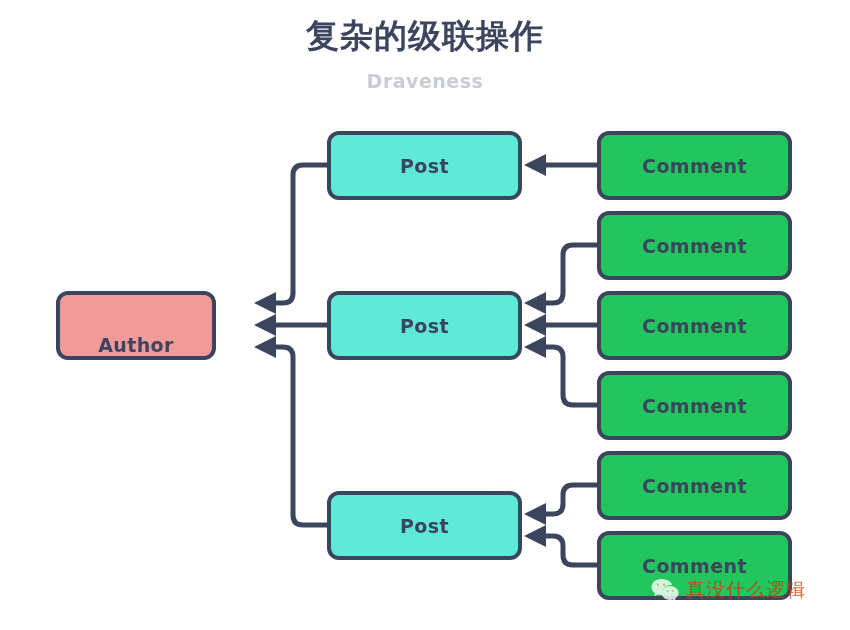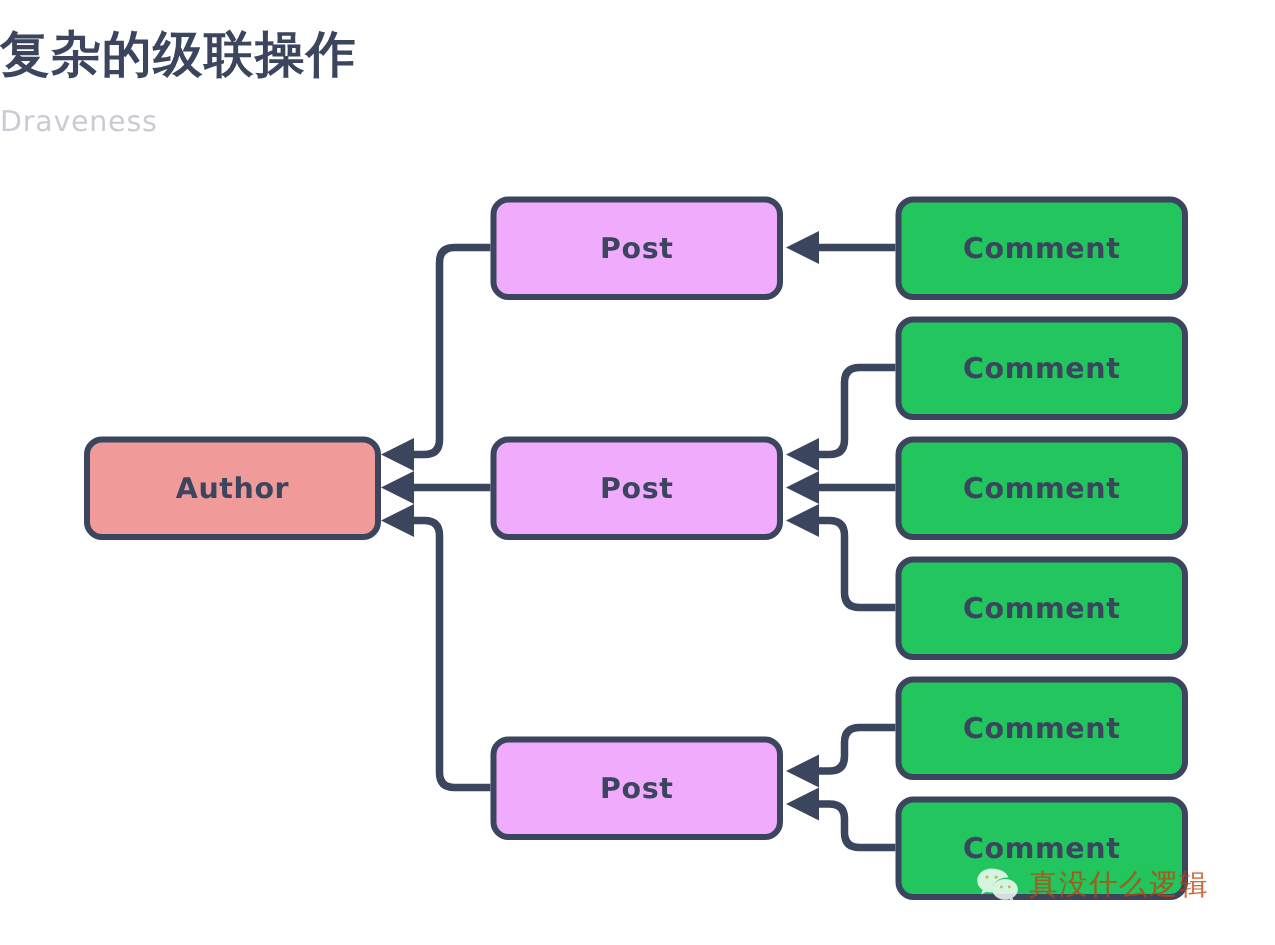--- a/index.html
+++ b/index.html
@@ -28,7 +28,7 @@
     top: 0;
     left: 0;
     width: 850px;
-    text-align: left;
+    text-align: center;
     pointer-events: none;
   }
   .title {

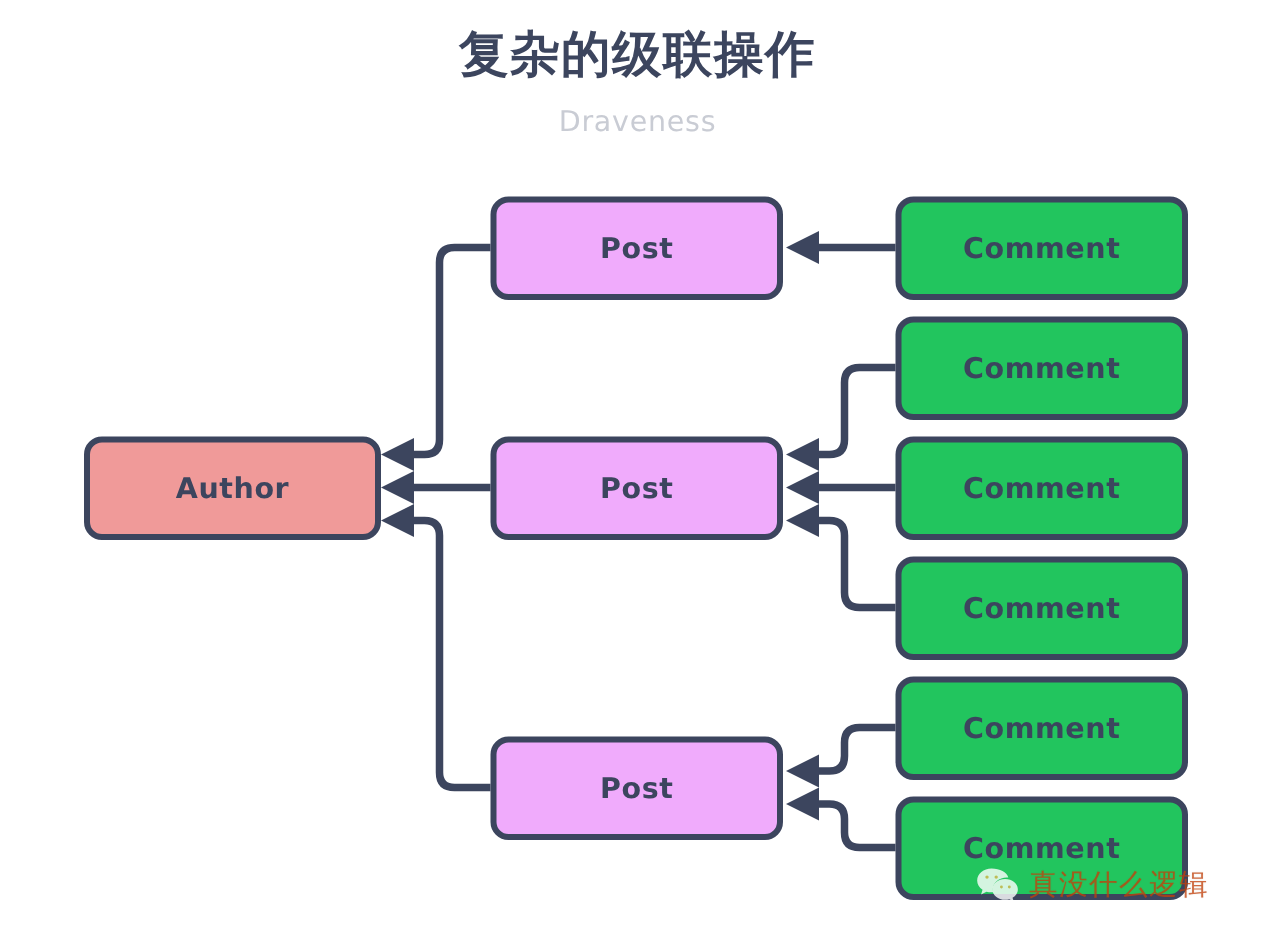--- a/index.html
+++ b/index.html
@@ -44,7 +44,7 @@
     margin: 0;
     padding-top: 14px;
     font-size: 19px;
-    font-weight: normal;
+    font-weight: bold;
     color: #c9ccd4;
     letter-spacing: 0.5px;
   }

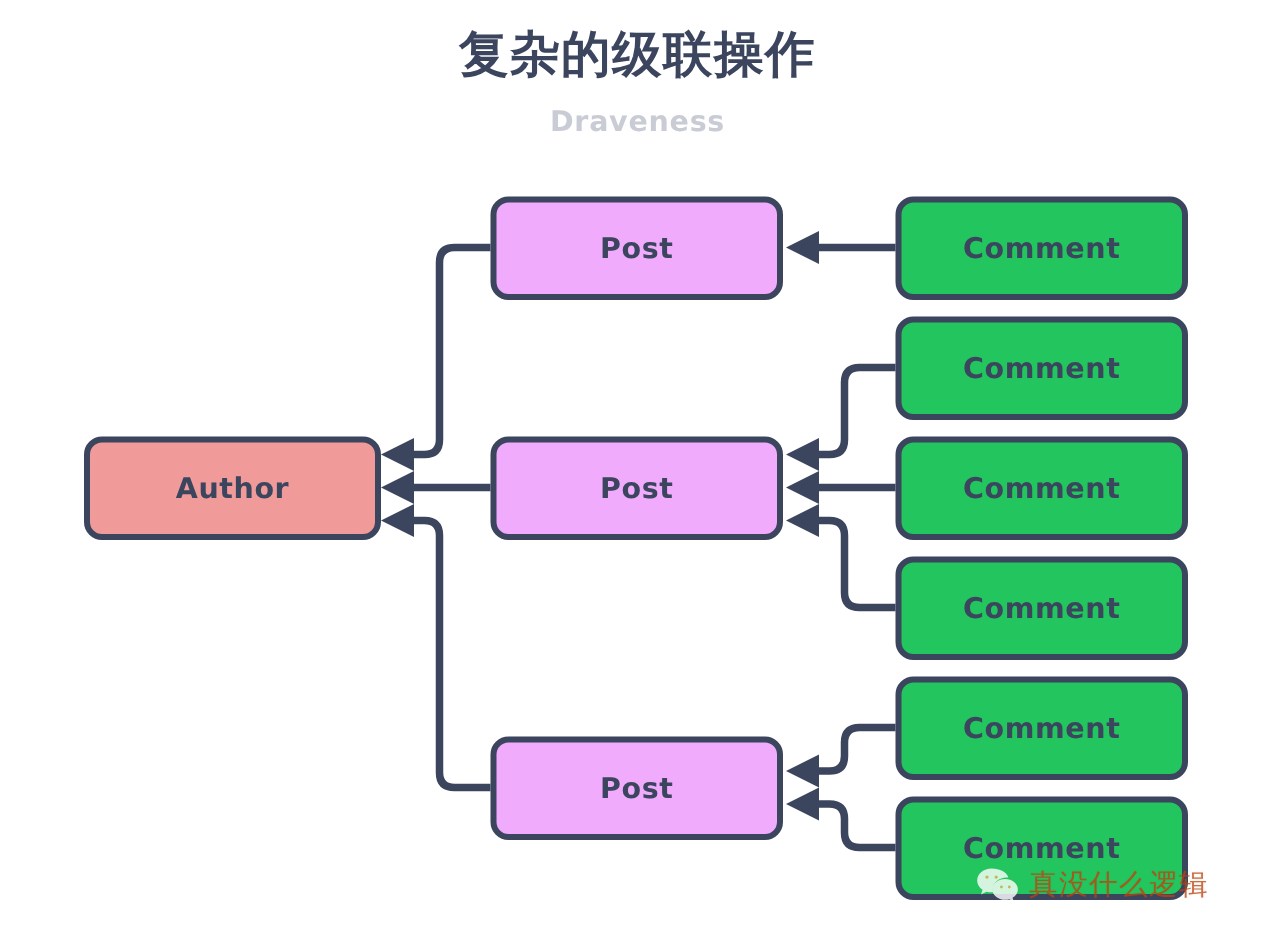--- a/index.html
+++ b/index.html
@@ -87,7 +87,7 @@
     background: #f09a99;
   }
   .node-post {
-    background: #f0abfc;
+    background: #5eead4;
   }
   .node-comment {
     background: #22c55e;

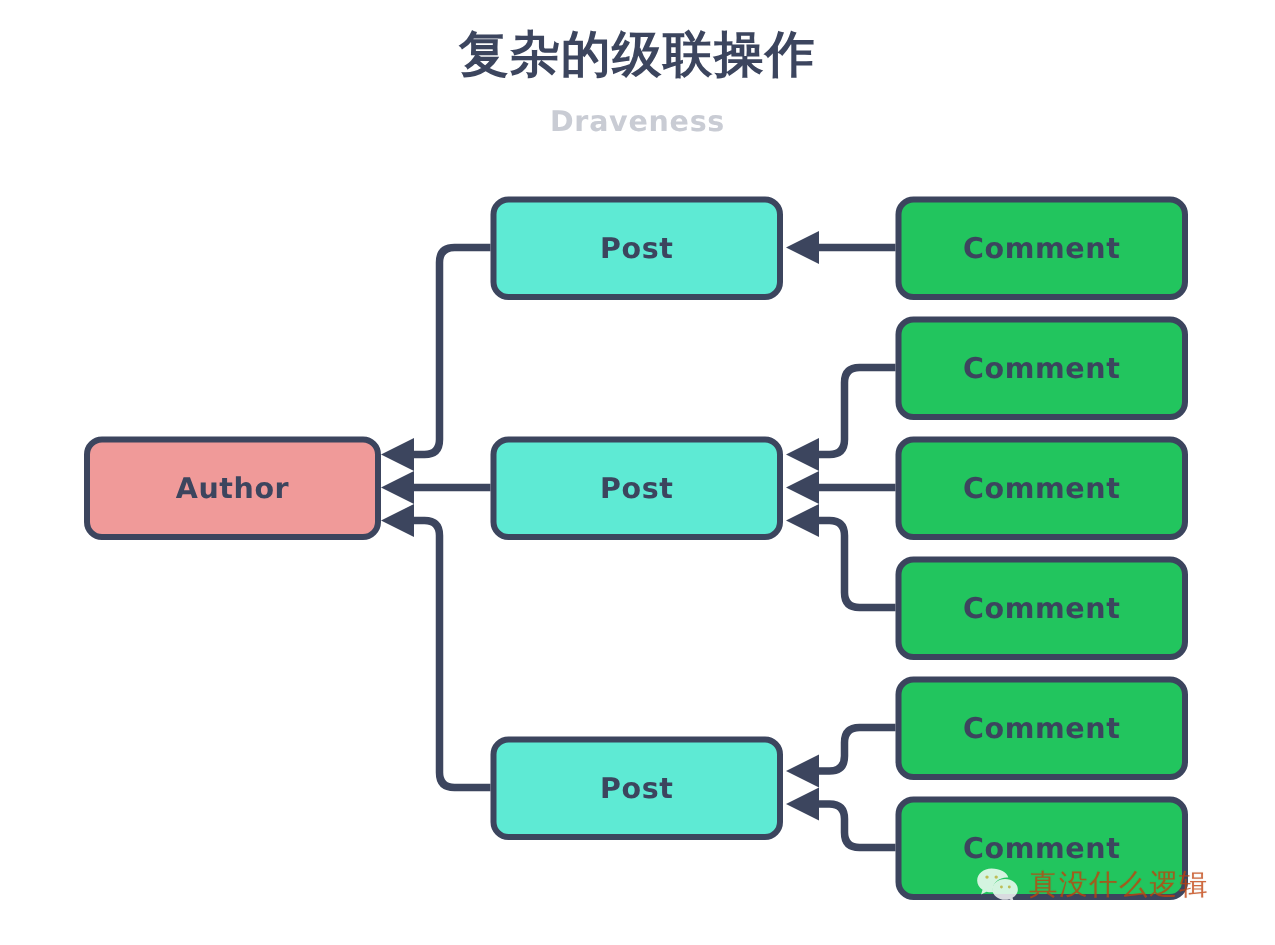--- a/index.html
+++ b/index.html
@@ -159,7 +159,7 @@
     <polygon class="edge-arrow" points="524,536 546,525 546,547"></polygon>
   </svg>
 
-  <div class="node node-author" style="left:56px; top:291px; width:198px; height:69px;">
+  <div class="node node-author" style="left:56px; top:291px; width:160px; height:69px;align-items:flex-end;">
     <span>Author</span>
   </div>
 

